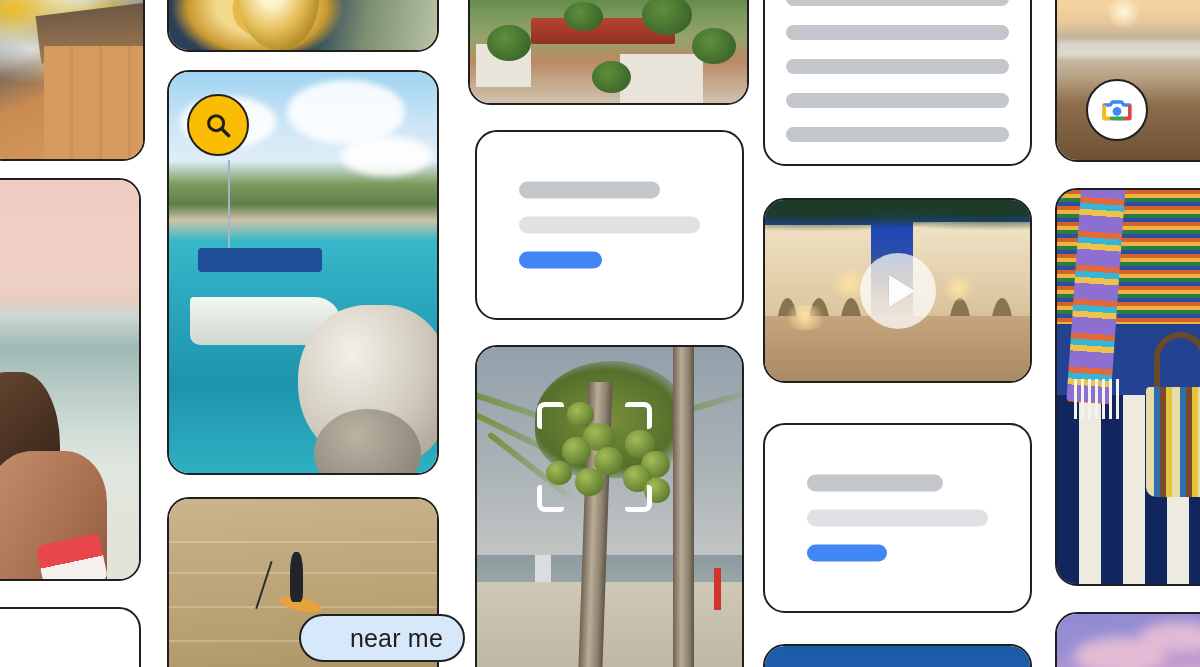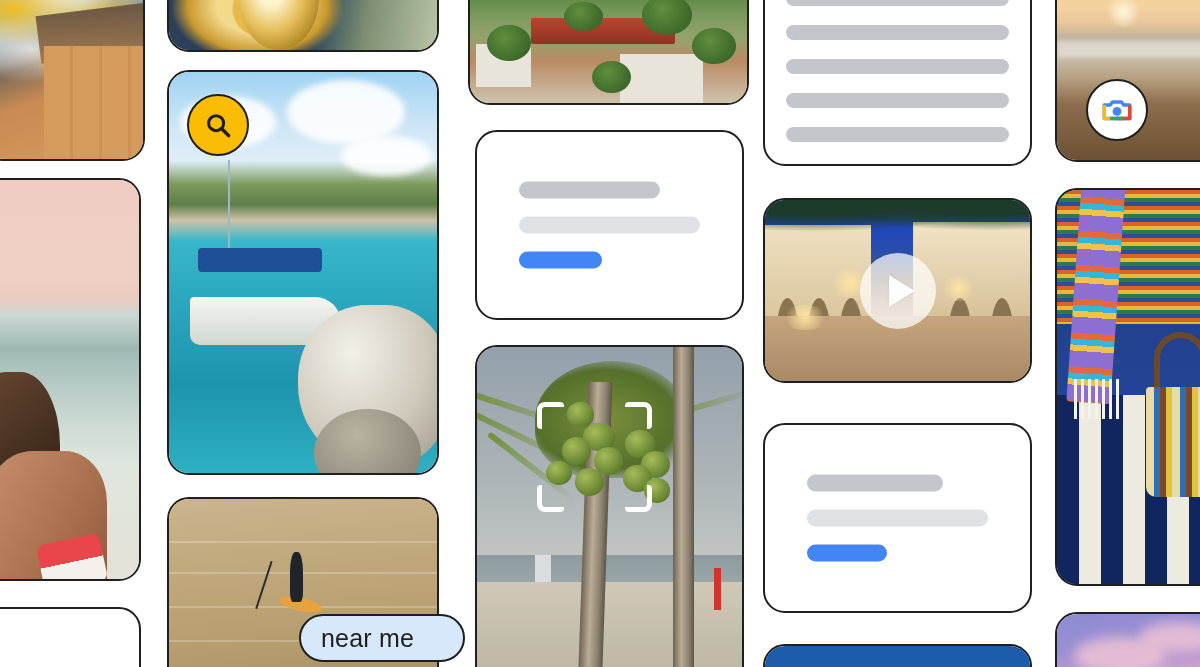--- a/index.html
+++ b/index.html
@@ -38,7 +38,7 @@
 
   
   .chip{position:absolute;background:#d7e8fa;border:2px solid #1f1f1f;border-radius:999px;
-        display:flex;align-items:center;justify-content:flex-start;color:#1f1f1f;font-size:25px;letter-spacing:.2px;padding:0 20px;}
+        display:flex;align-items:center;justify-content:flex-end;color:#1f1f1f;font-size:25px;letter-spacing:.2px;padding:0 20px;}
 
   
 

